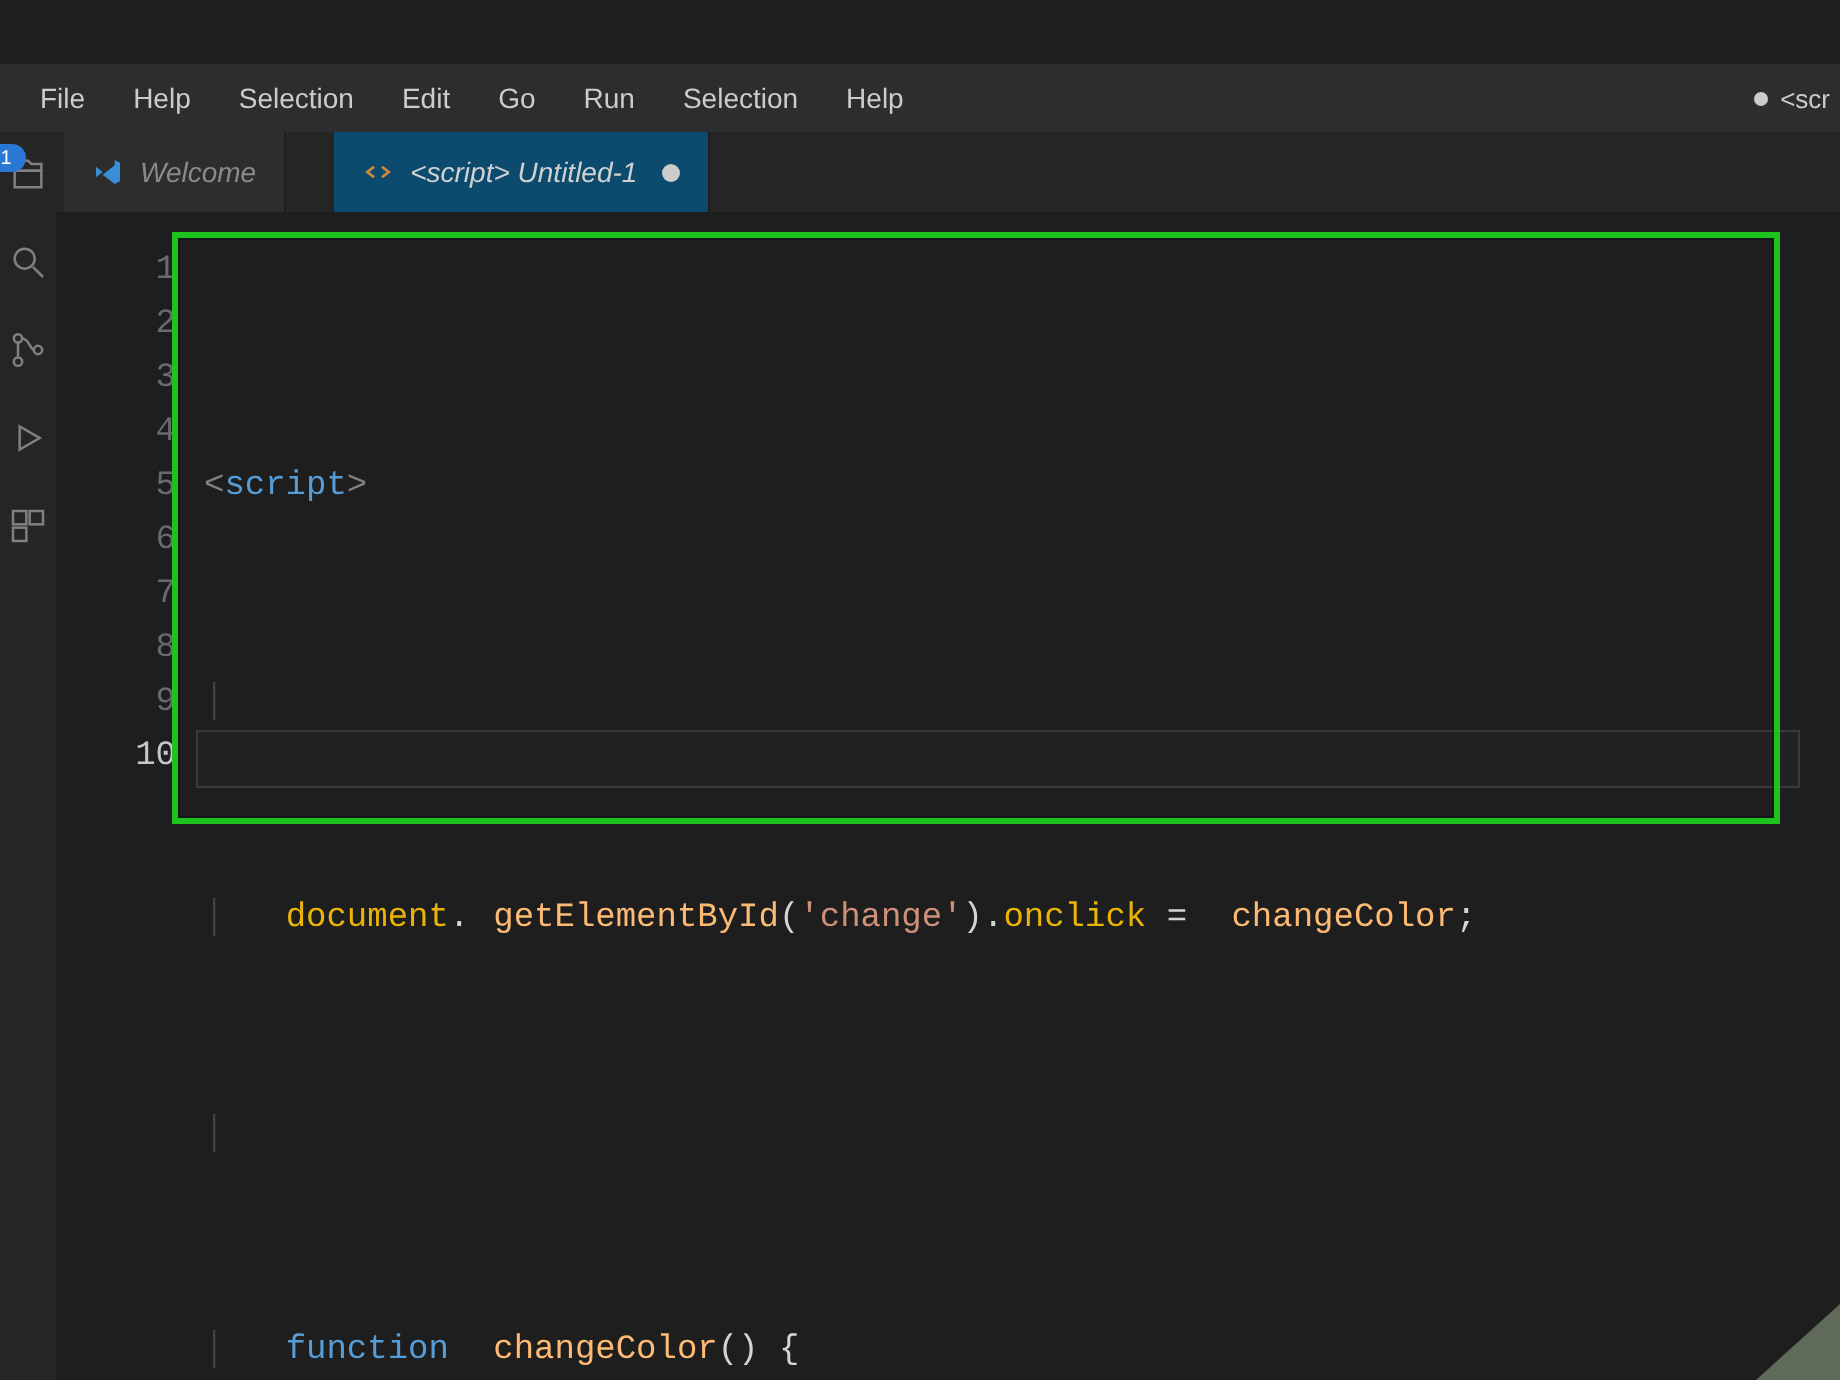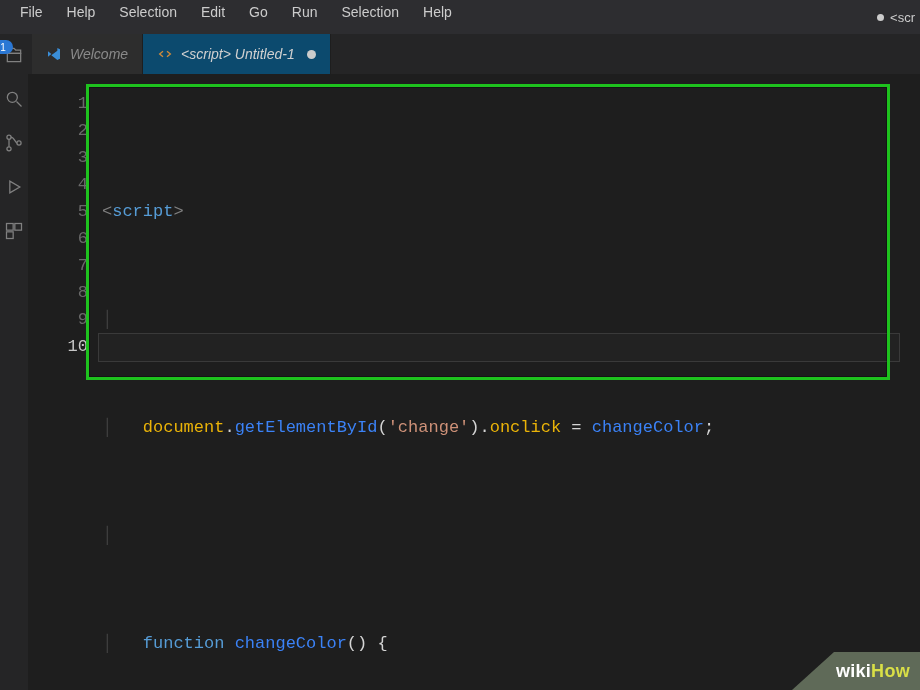--- a/index.html
+++ b/index.html
@@ -19,11 +19,12 @@
     height: 34px;
     background: #2d2d30;
     display: flex;
-    align-items: flex-start;
+    align-items: center;
     padding: 0 8px;
     font-size: 14px;
     color: #cccccc;
     position: relative;
+    margin-top: 32px;
   }
   .menu-bar .menu-item {
     padding: 4px 12px;

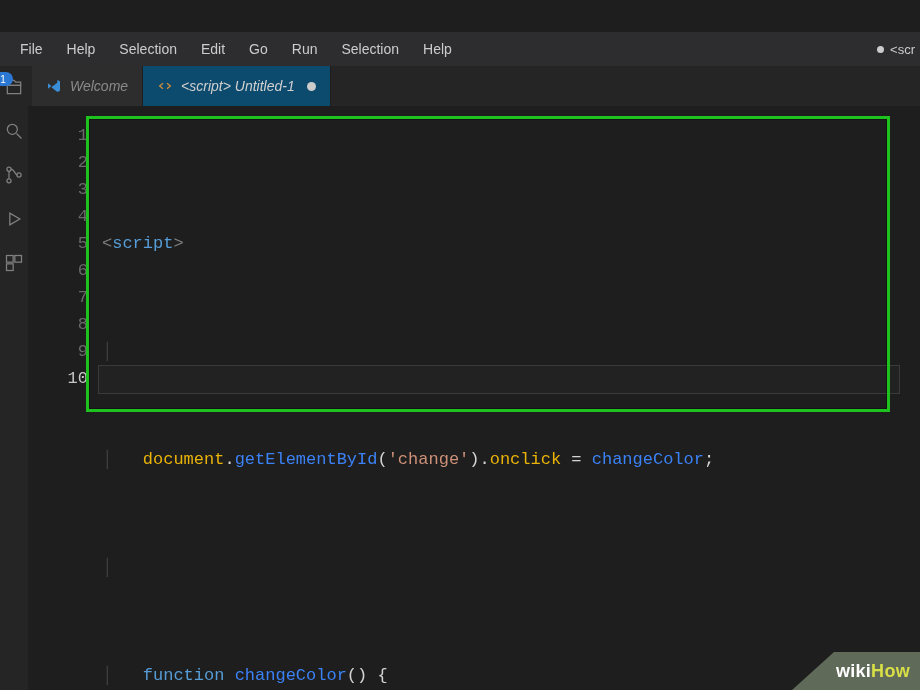--- a/index.html
+++ b/index.html
@@ -107,6 +107,7 @@
     display: flex;
     align-items: stretch;
     padding-left: 4px;
+    gap: 24px;
   }
   .tab {
     display: flex;

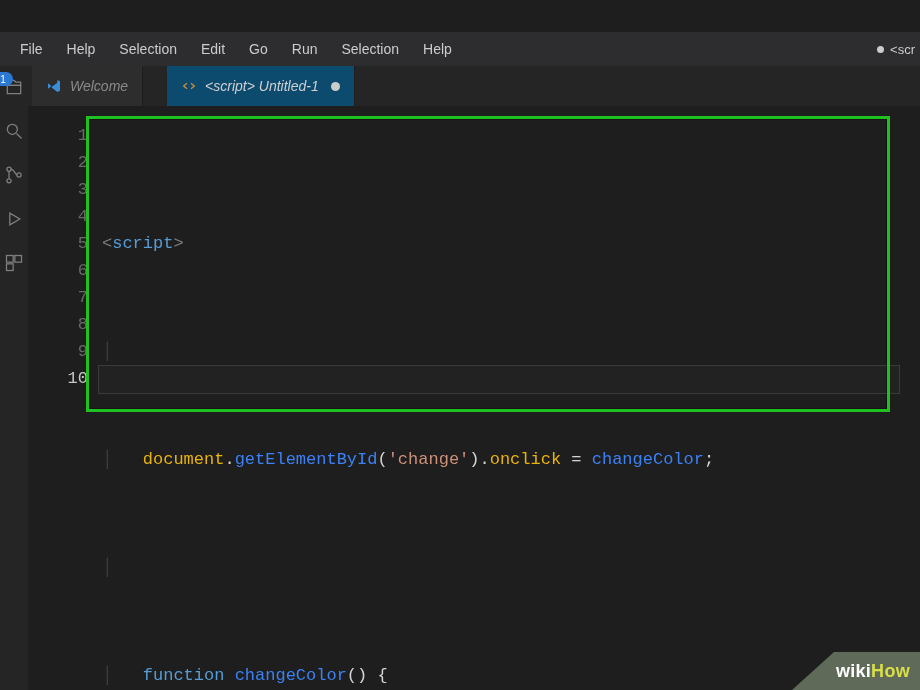--- a/index.html
+++ b/index.html
@@ -193,7 +193,7 @@
   .c-tag    { color: #808080; }          
   .c-elem   { color: #569cd6; }          
   .c-ident  { color: #eab308; }          
-  .c-func   { color: #3b82f6; }          
+  .c-func   { color: #fdba74; margin-left: 12px; }          
   .c-paren  { color: #d4d4d4; }
   .c-str    { color: #ce9178; }          
   .c-op     { color: #d4d4d4; }

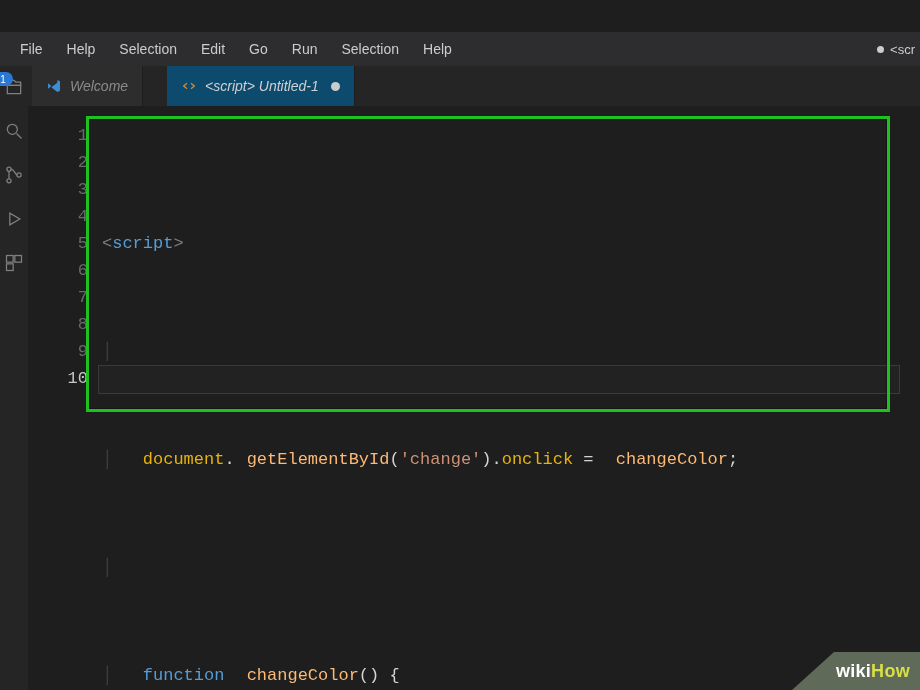--- a/index.html
+++ b/index.html
@@ -378,10 +378,6 @@
 
 <div class="watermark">
   <div class="wedge"></div>
-  <div class="label">
-    <span>wiki</span>
-      <span class="how">How</span>
-  </div>
 </div>
 
 </body></html>

